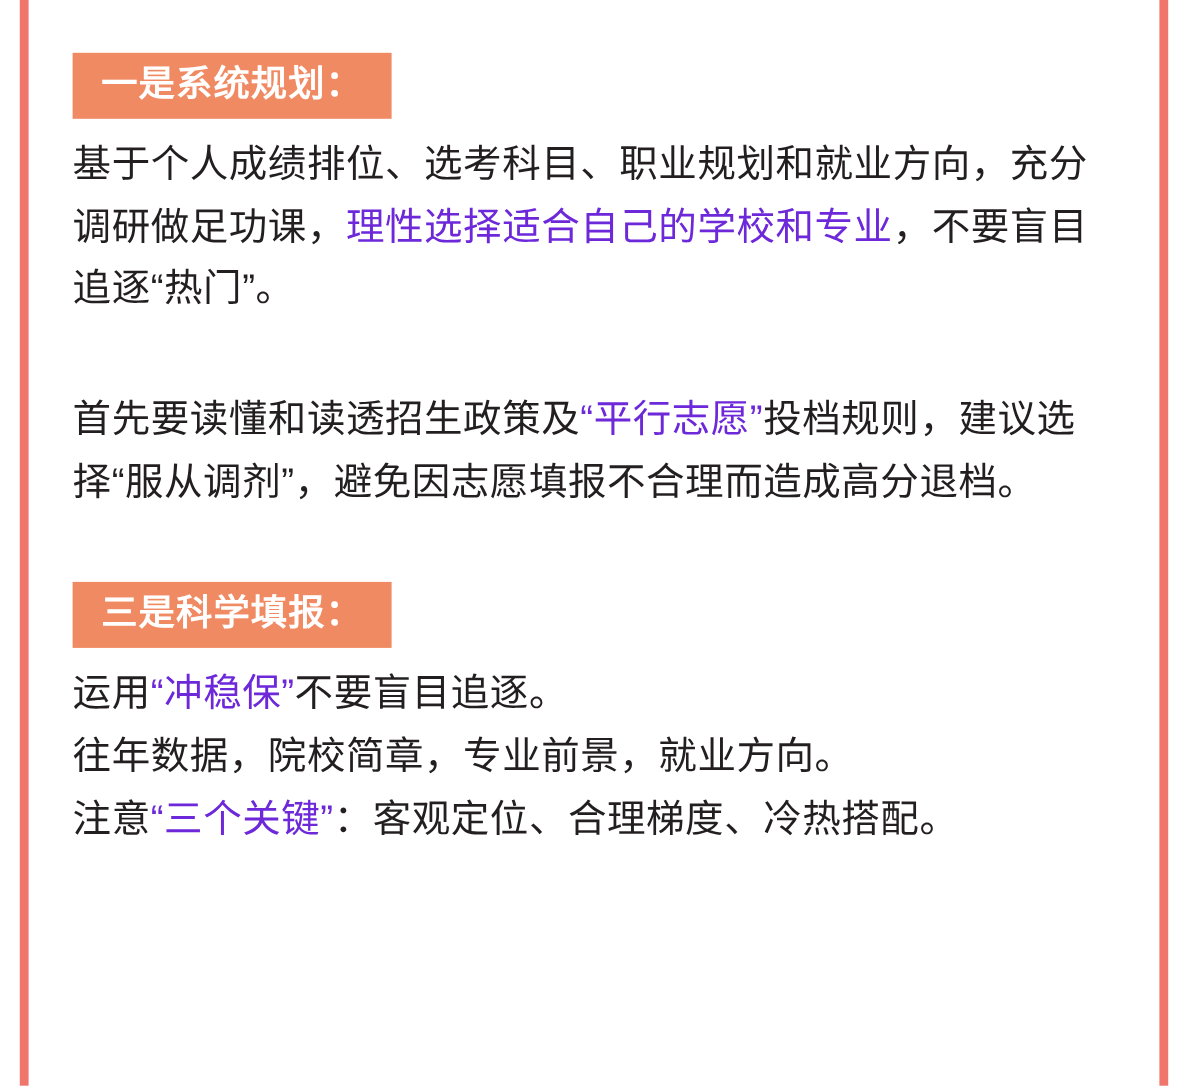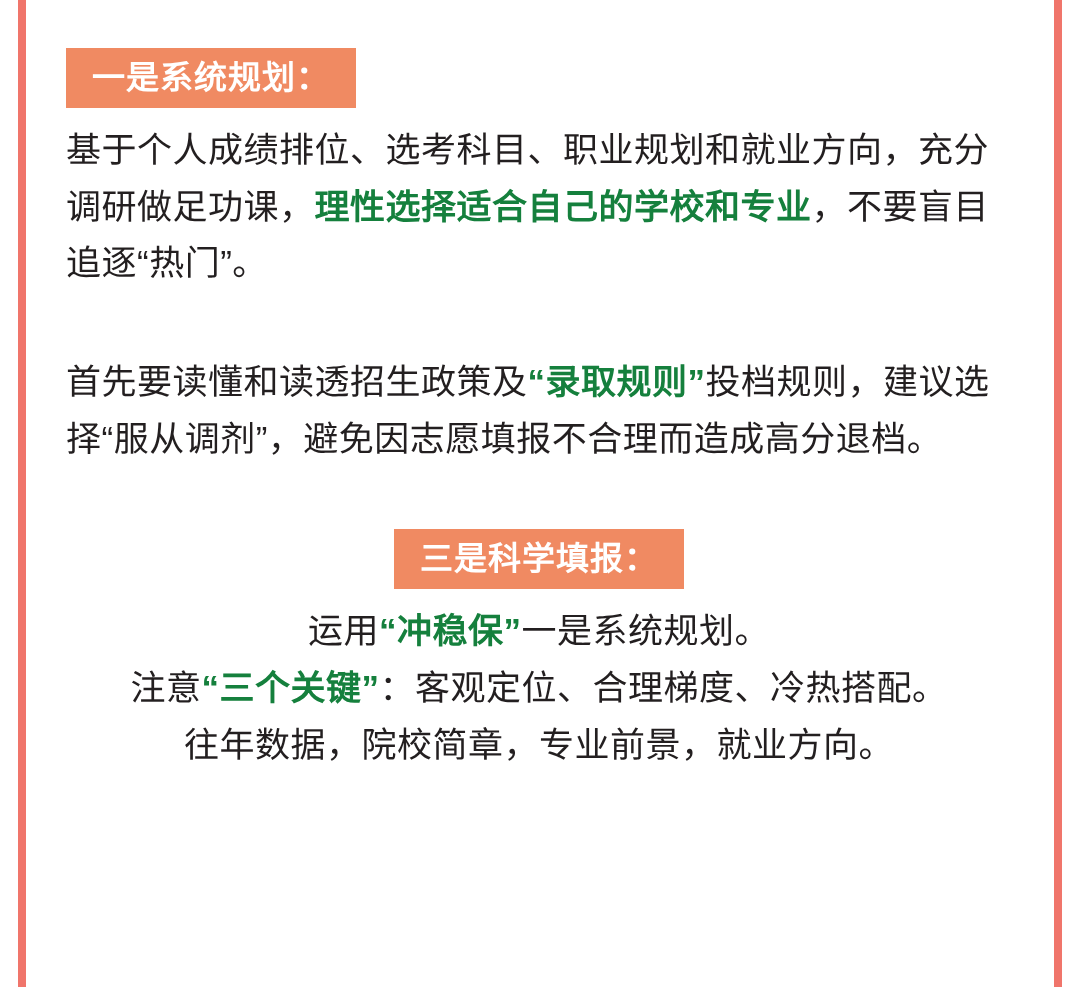--- a/index.html
+++ b/index.html
@@ -49,6 +49,7 @@
     padding: 13px 26px 14px 26px;
     letter-spacing: 1px;
     margin: 0 0 14px 0;
+    font-family: Liberation Serif, serif;
   }
 
   .body-text {

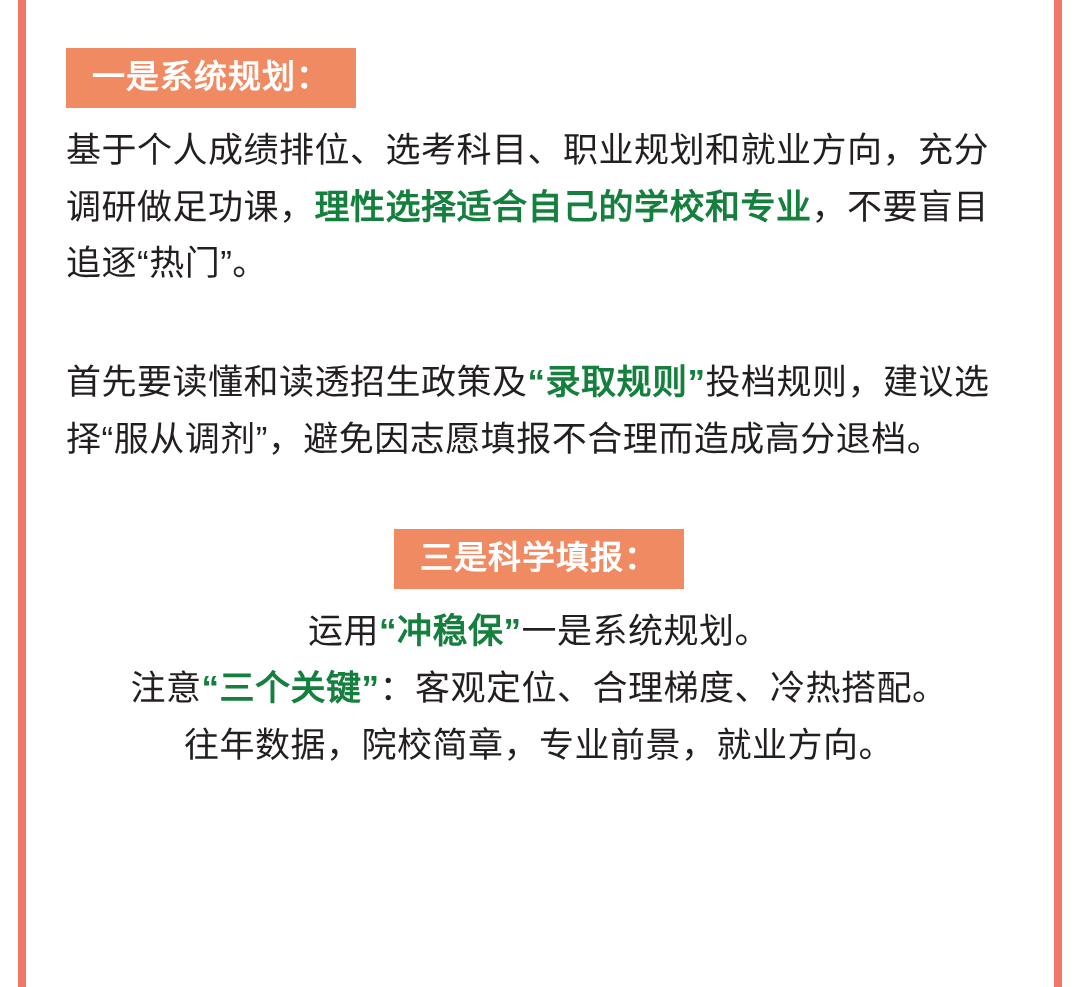--- a/index.html
+++ b/index.html
@@ -60,7 +60,7 @@
     margin: 0;
   }
 
-  .hl { color: #15803d; font-weight: bold; }
+  .hl { color: #6d28d9; }
 
   .sec-1 { margin-top: 18px; }
   .sec-1 .body-text { margin-bottom: 0; }

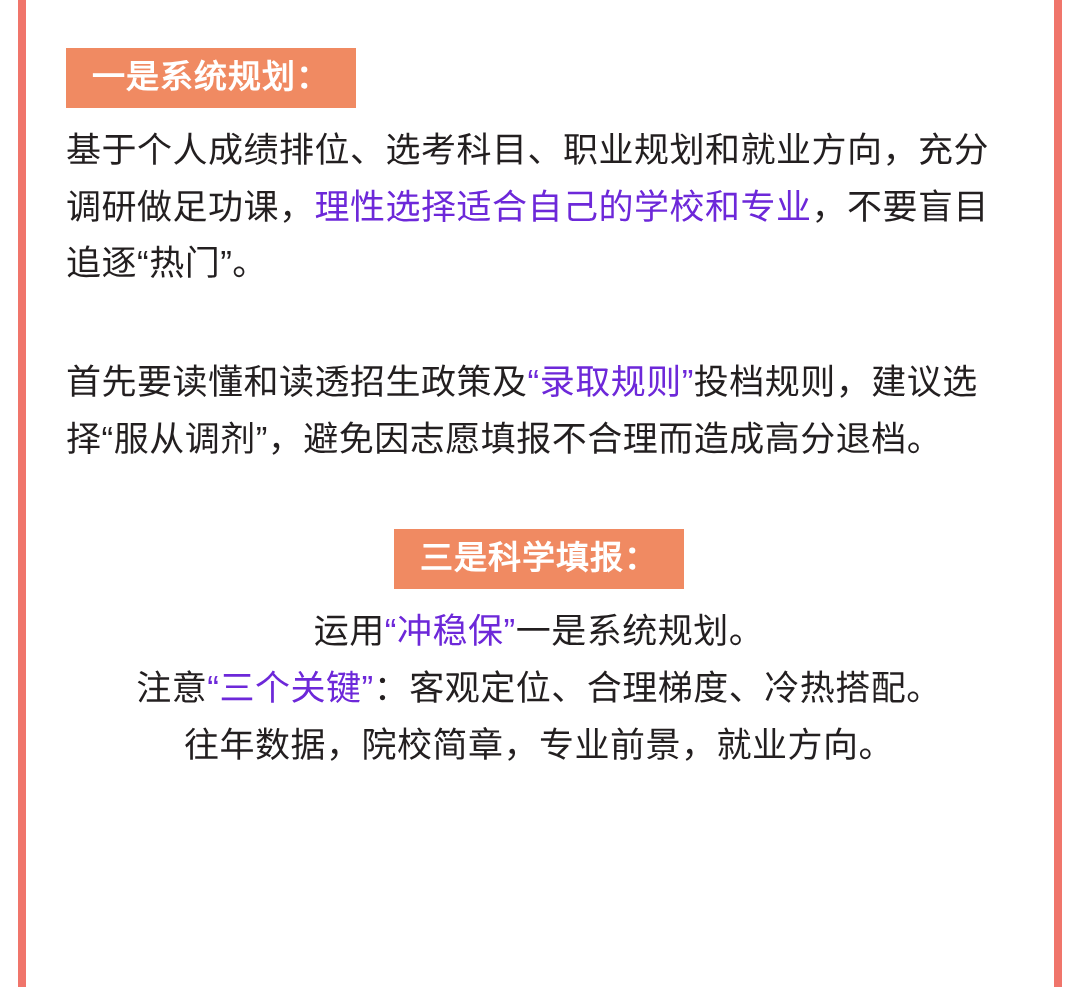--- a/index.html
+++ b/index.html
@@ -85,7 +85,7 @@
   </div>
 
   <div class="section sec-2">
-    <p class="body-text"><span>首先要读懂和读透招生政策及</span><span class="hl">“录取规则”</span><span>投档规则，建议选择“服从调剂”，避免因志愿填报不合理而造成高分退档。</span></p>
+    <p class="body-text"><span>首先要读懂和读透招生政策及</span><span class="hl">“平行志愿”</span><span>投档规则，建议选择“服从调剂”，避免因志愿填报不合理而造成高分退档。</span></p>
   </div>
 
   <div class="section sec-3">

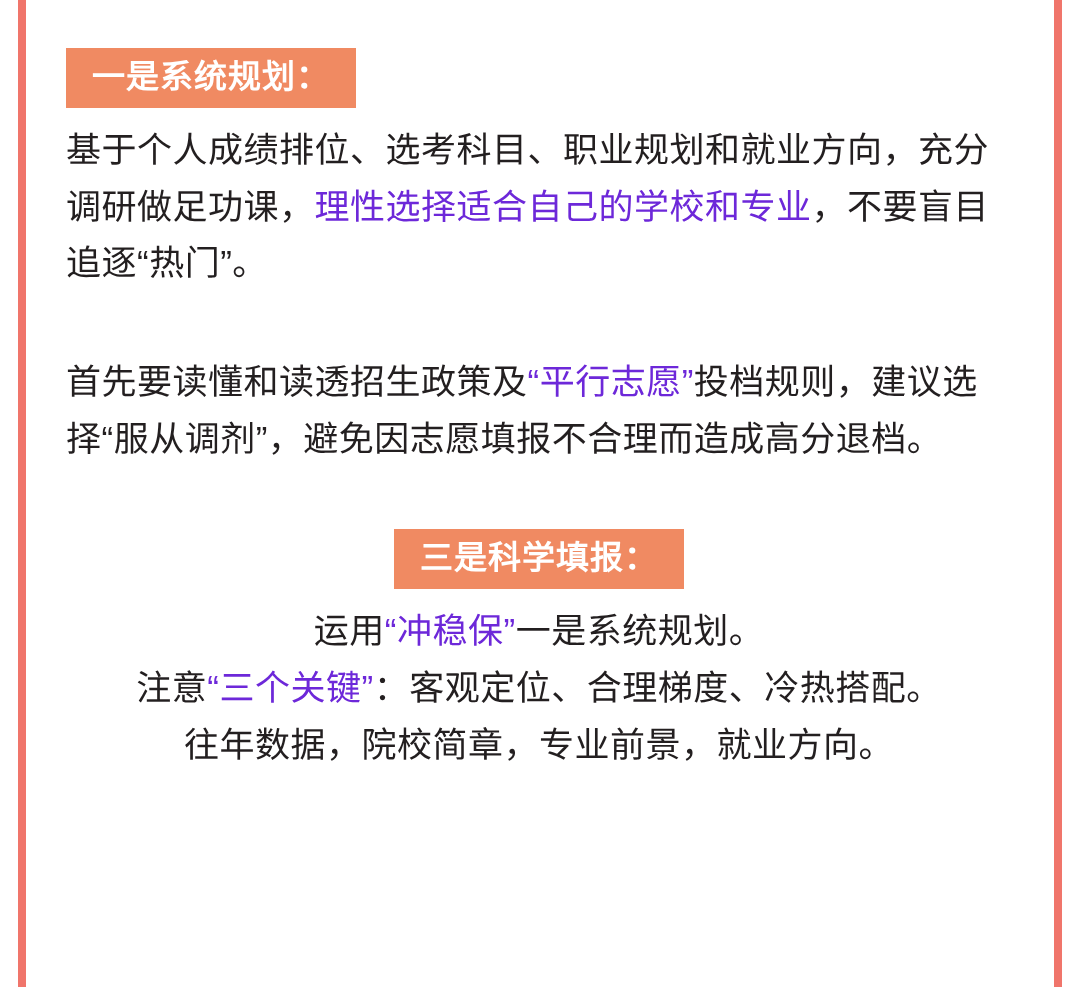--- a/index.html
+++ b/index.html
@@ -66,7 +66,7 @@
   .sec-1 .body-text { margin-bottom: 0; }
 
   .sec-2 { margin-top: 62px; }
-  .sec-3 { margin-top: 62px; text-align: center; }
+  .sec-3 { margin-top: 62px; }
 
   .sec-3 .body-text { margin-bottom: 0; }
   .sec-3 .line { display: block; }

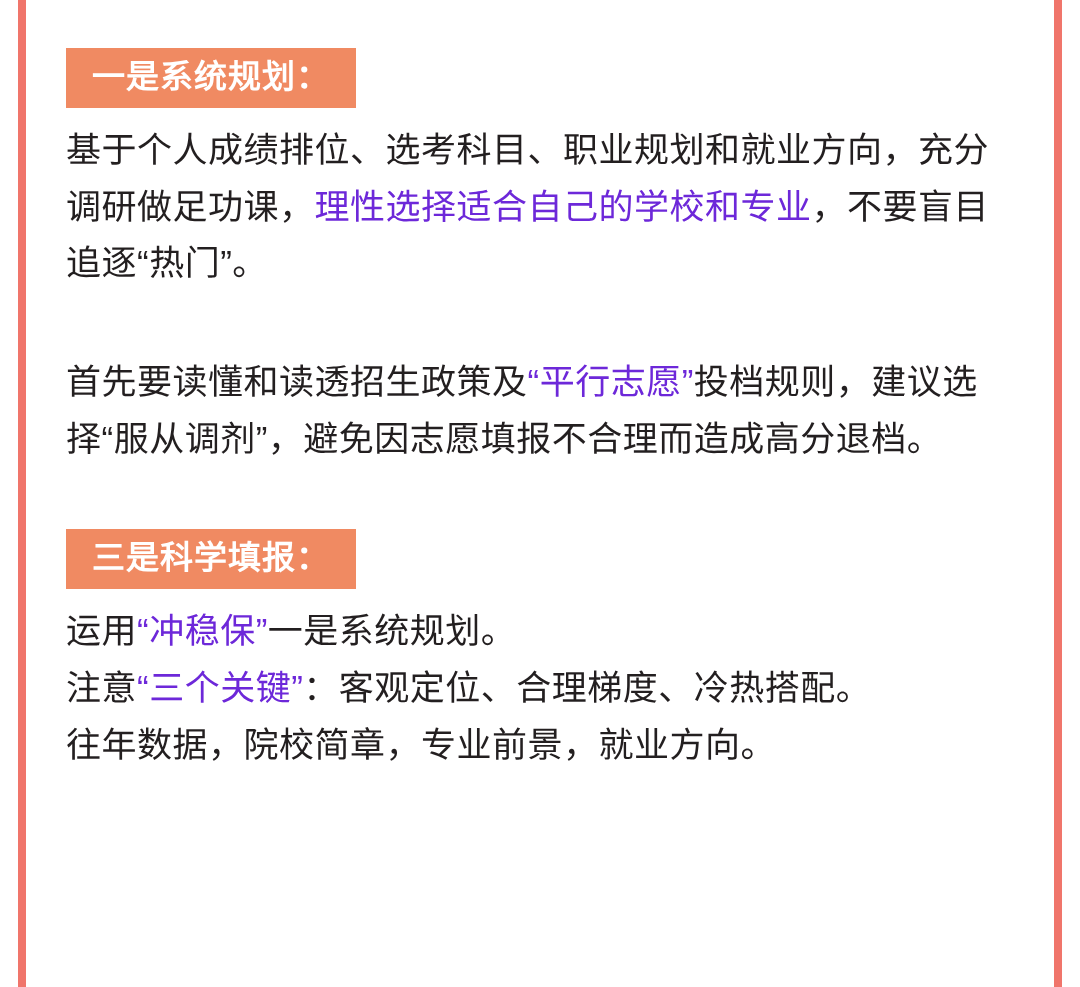--- a/index.html
+++ b/index.html
@@ -91,7 +91,7 @@
   <div class="section sec-3">
     <div class="heading">三是科学填报：</div>
     <p class="body-text">
-      <span class="line"><span>运用</span><span class="hl">“冲稳保”</span><span>一是系统规划。</span></span>
+      <span class="line"><span>运用</span><span class="hl">“冲稳保”</span><span>不要盲目追逐。</span></span>
       <span class="line"><span>注意</span><span class="hl">“三个关键”</span><span>：客观定位、合理梯度、冷热搭配。</span></span>
       <span class="line"><span>往年数据，院校简章，专业前景，就业方向。</span><span class="hl"></span><span></span></span>
     </p>

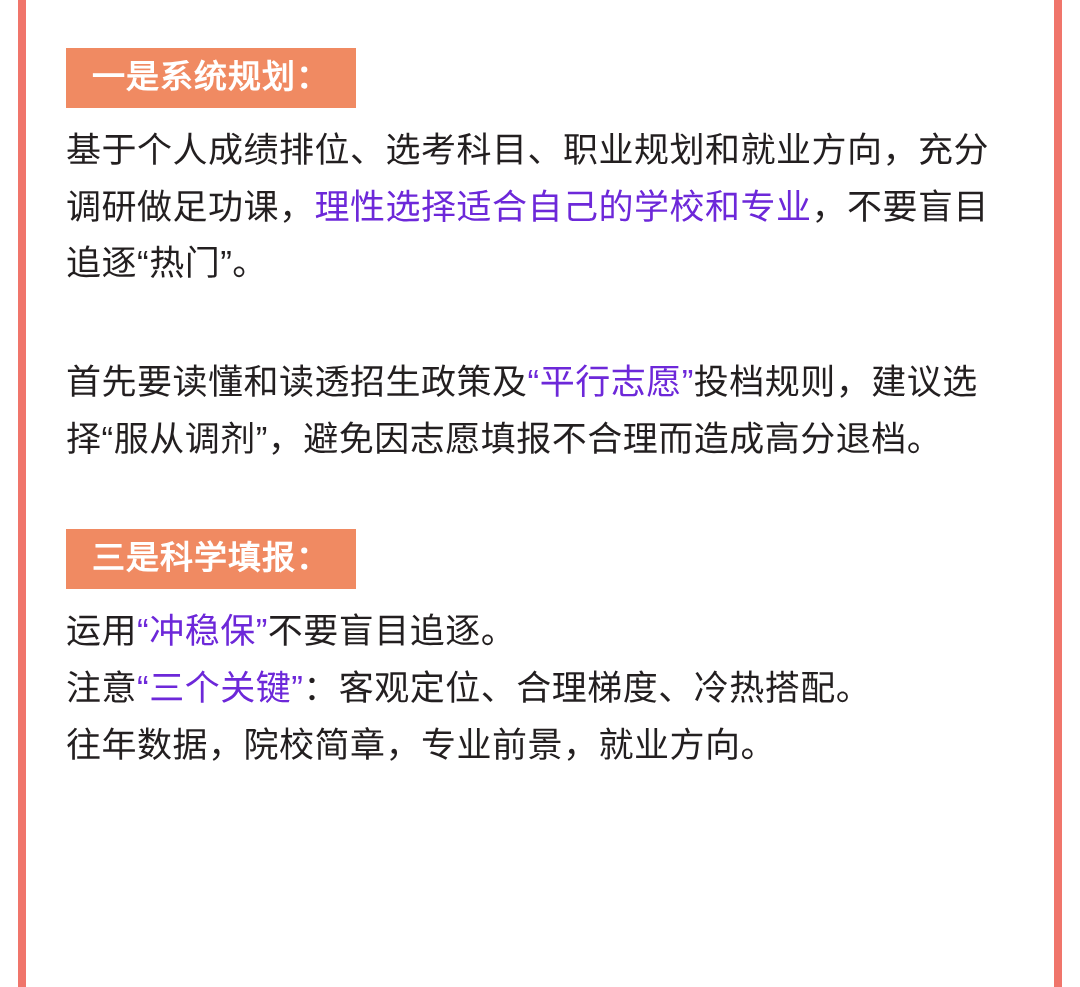--- a/index.html
+++ b/index.html
@@ -92,8 +92,8 @@
     <div class="heading">三是科学填报：</div>
     <p class="body-text">
       <span class="line"><span>运用</span><span class="hl">“冲稳保”</span><span>不要盲目追逐。</span></span>
+      <span class="line"><span>往年数据，院校简章，专业前景，就业方向。</span><span class="hl"></span><span></span></span>
       <span class="line"><span>注意</span><span class="hl">“三个关键”</span><span>：客观定位、合理梯度、冷热搭配。</span></span>
-      <span class="line"><span>往年数据，院校简章，专业前景，就业方向。</span><span class="hl"></span><span></span></span>
     </p>
   </div>
 

